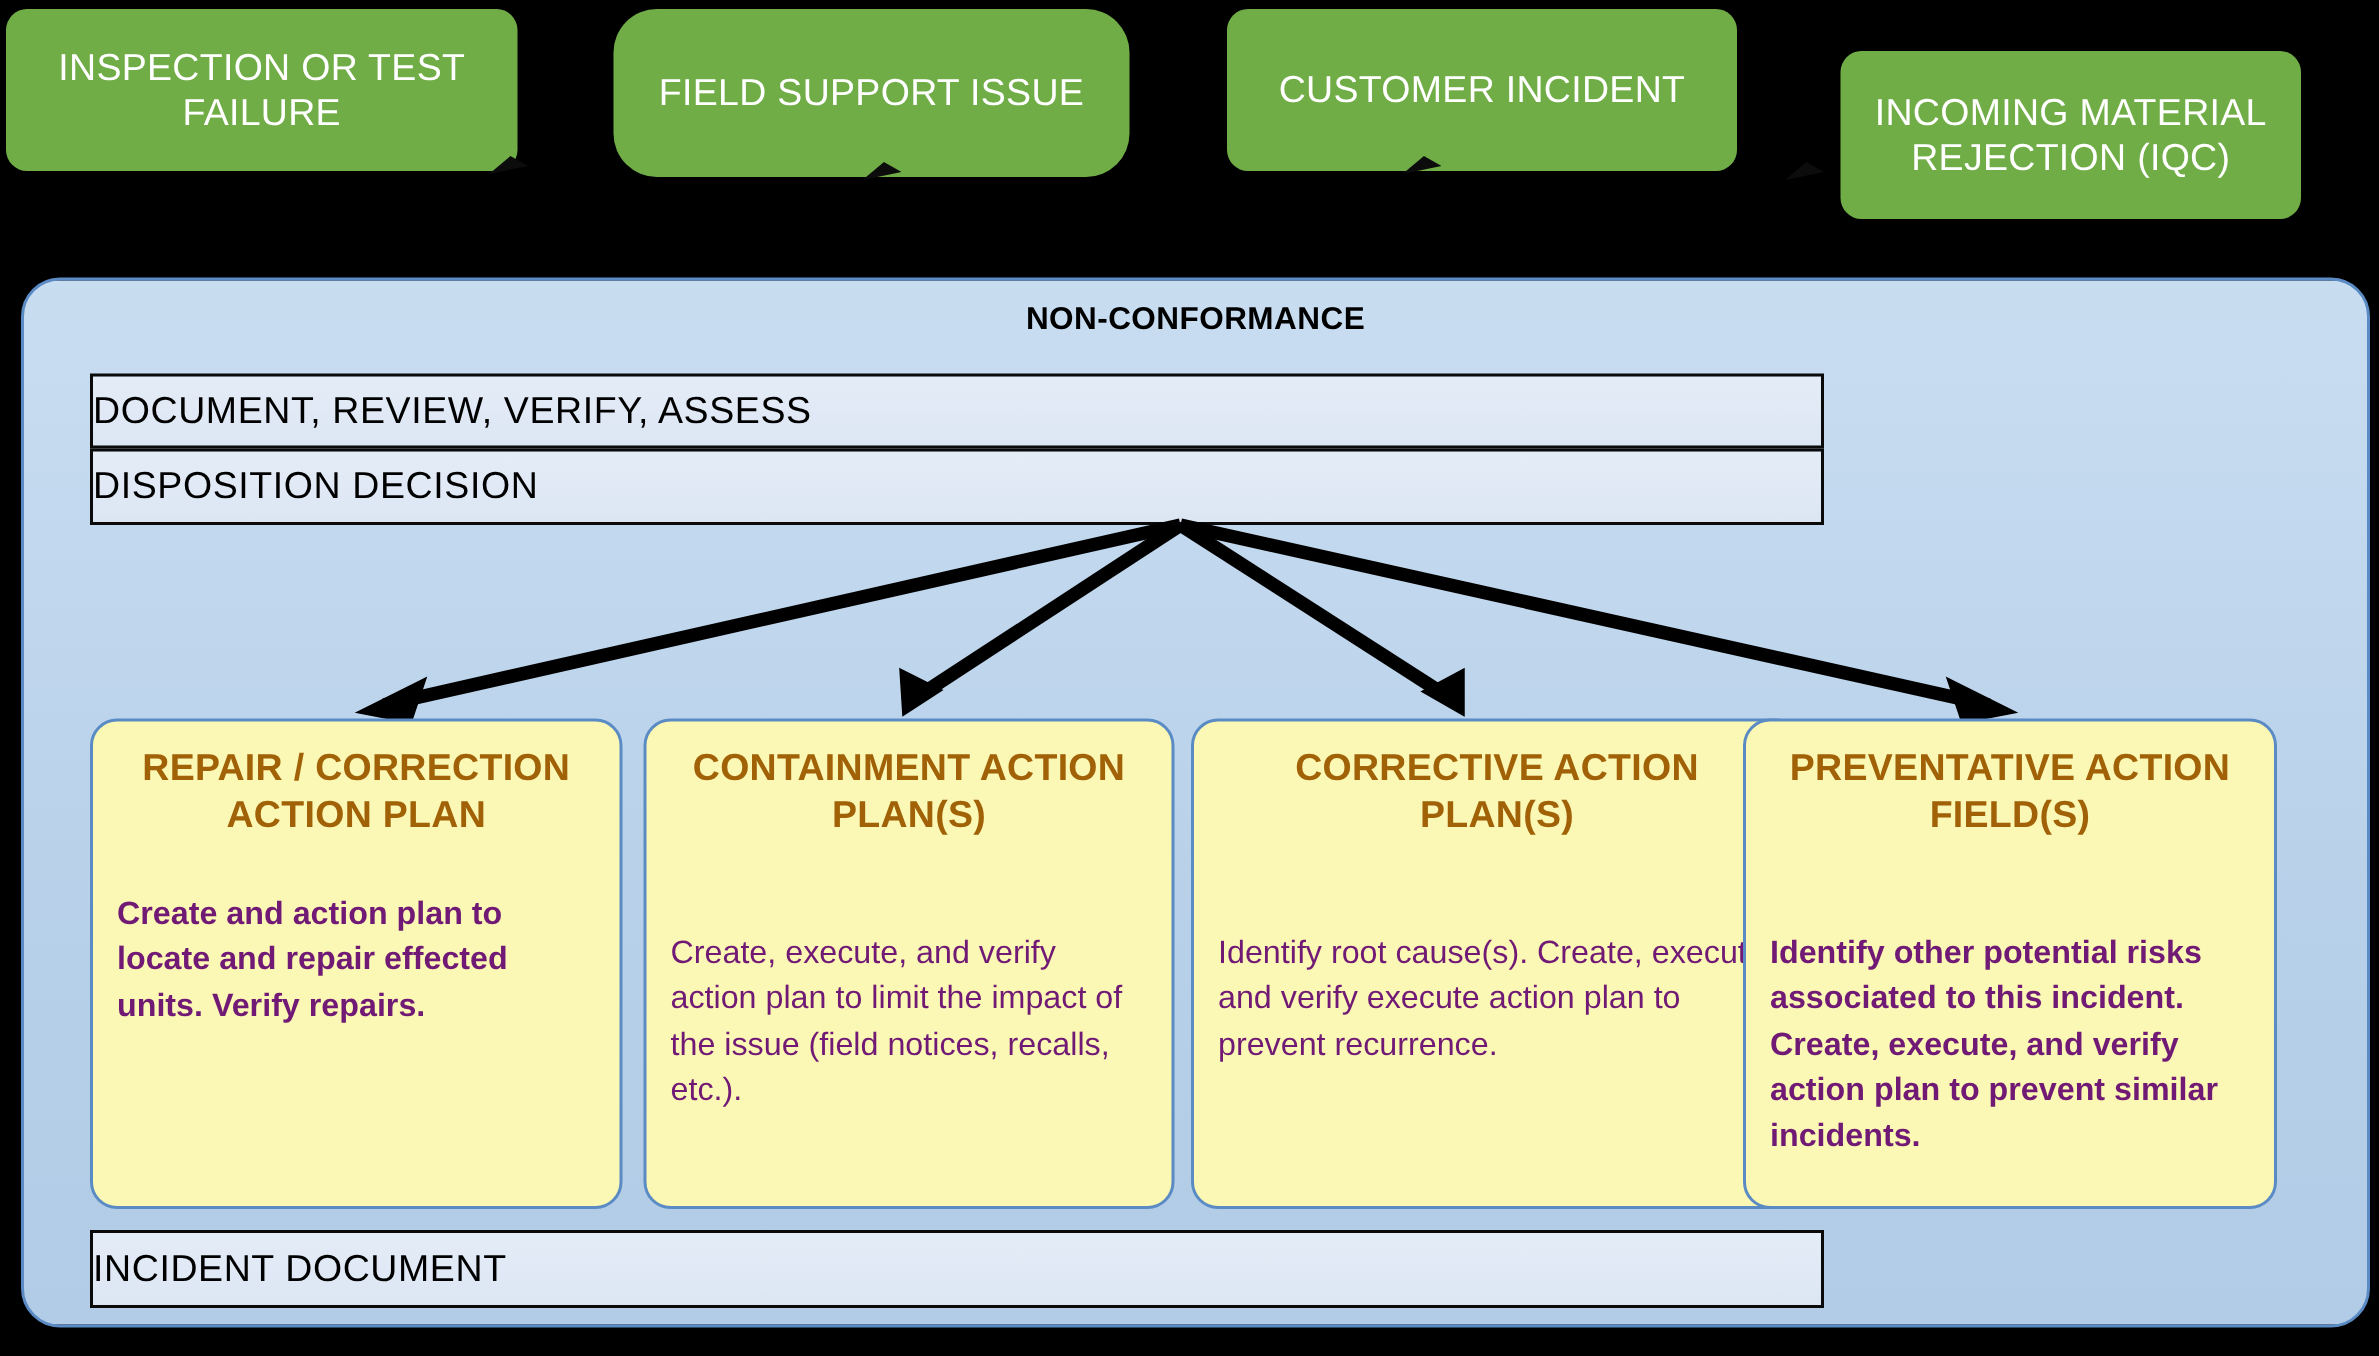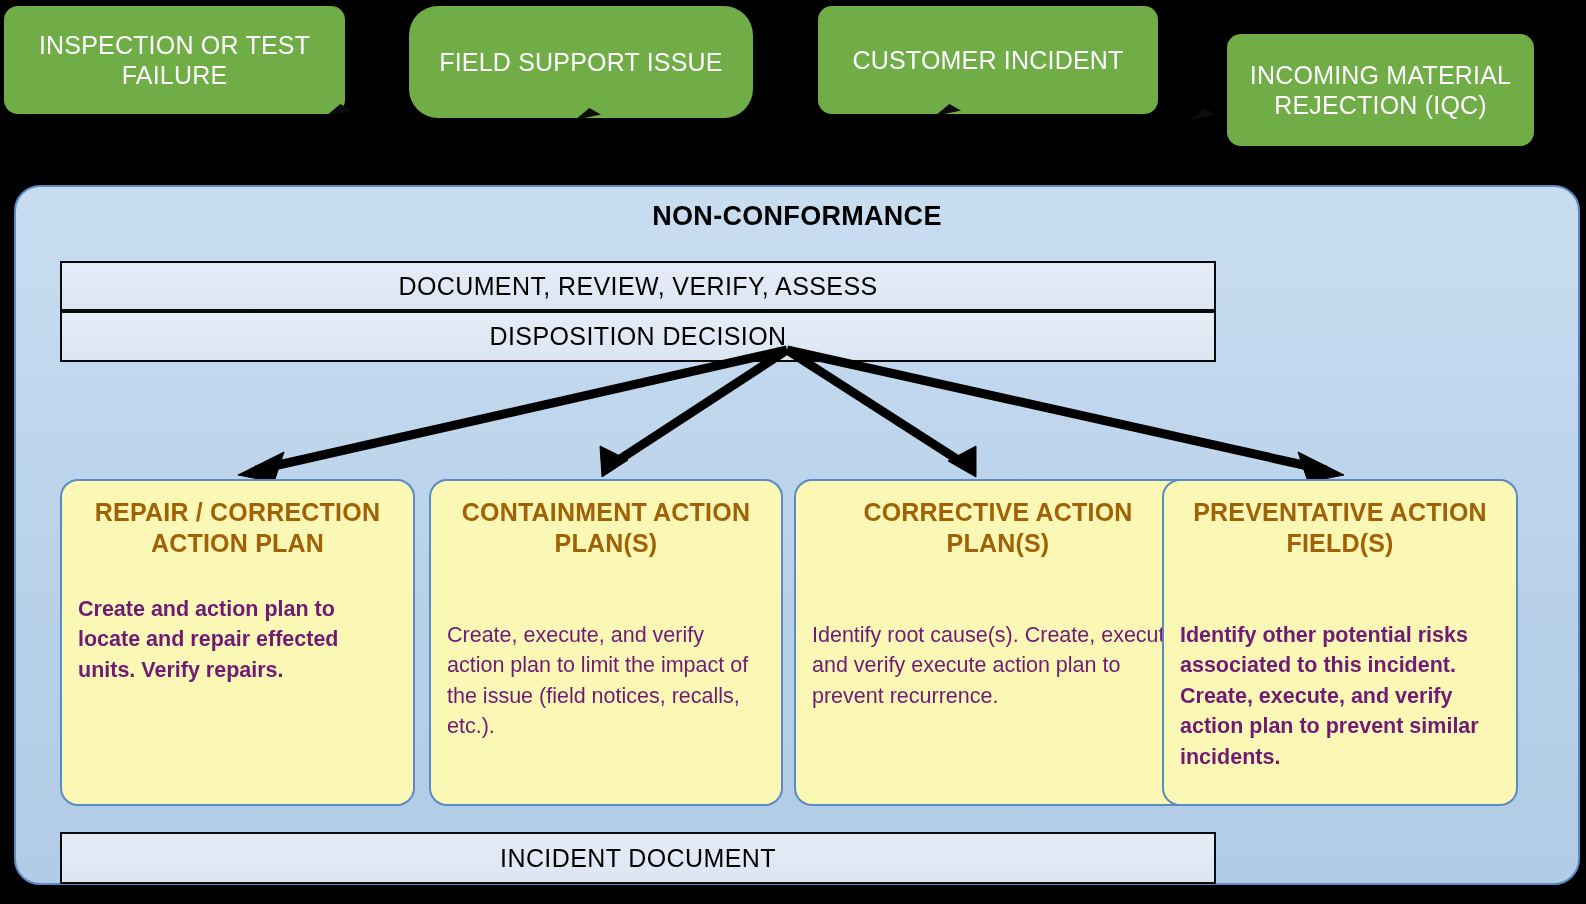--- a/index.html
+++ b/index.html
@@ -74,7 +74,7 @@
     left: 0; right: 0;
     top: 14px;
     text-align: center;
-    font-size: 27px;
+    font-size: 21px;
     font-weight: bold;
     color: #000000;
     letter-spacing: 0.3px;

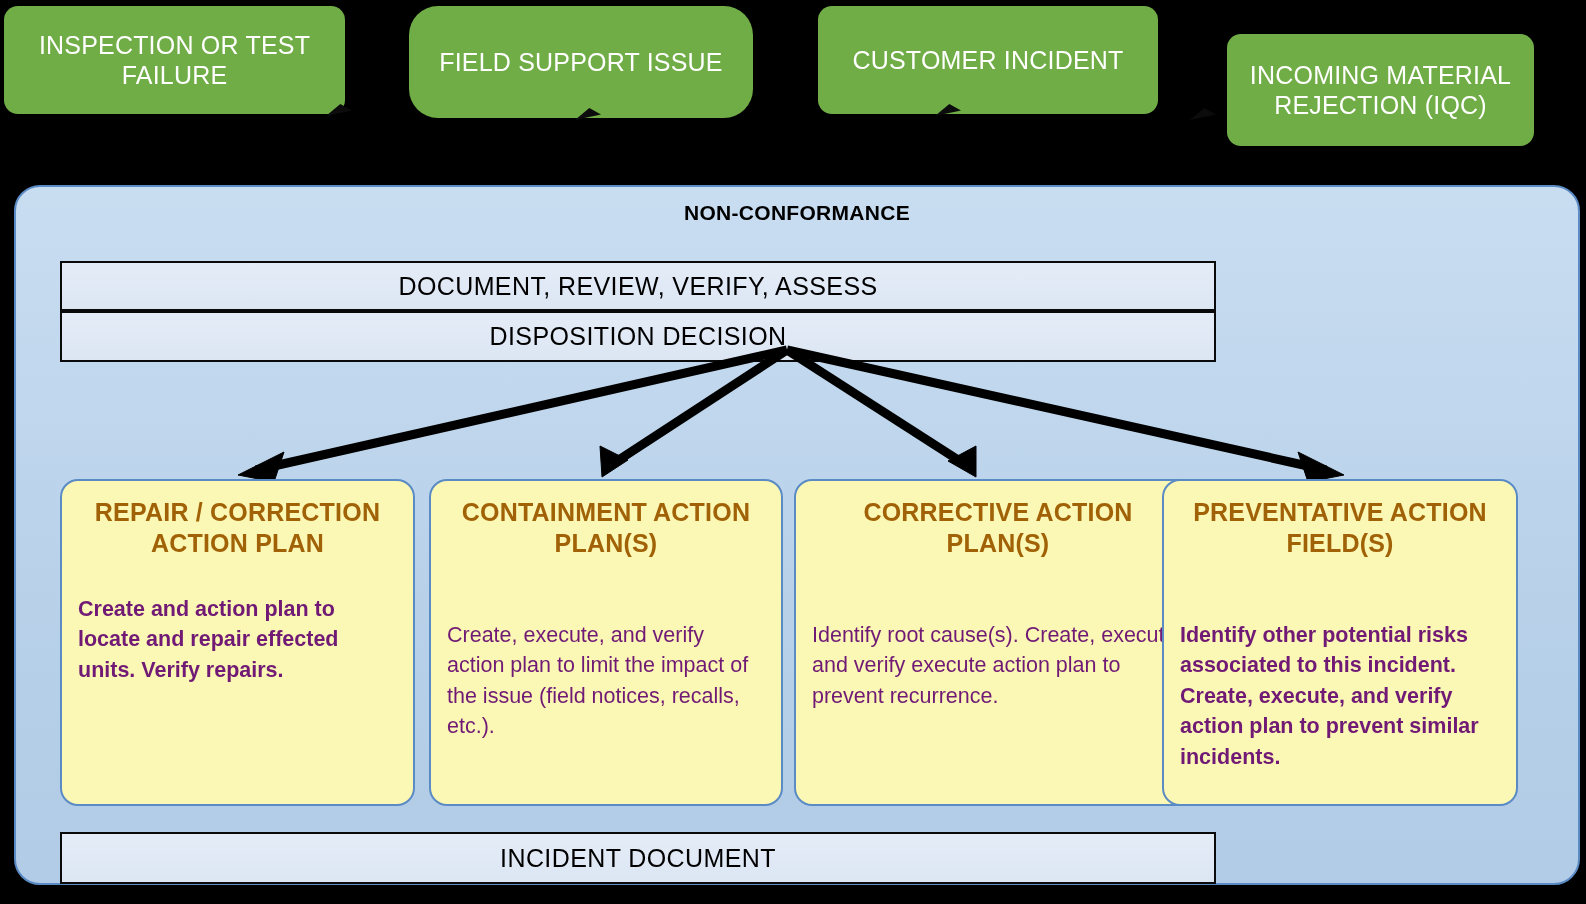--- a/index.html
+++ b/index.html
@@ -90,11 +90,9 @@
     border: 2px solid #0A0A0A;
     display: flex;
     align-items: center;
-    justify-content: center;
     font-size: 25px;
     color: #000000;
     letter-spacing: 0.4px;
-    margin-top: 12px;
   }
   #strip-document  { top: 62px;  height: 50px; }
   #strip-disposition { top: 112px; height: 51px; }

